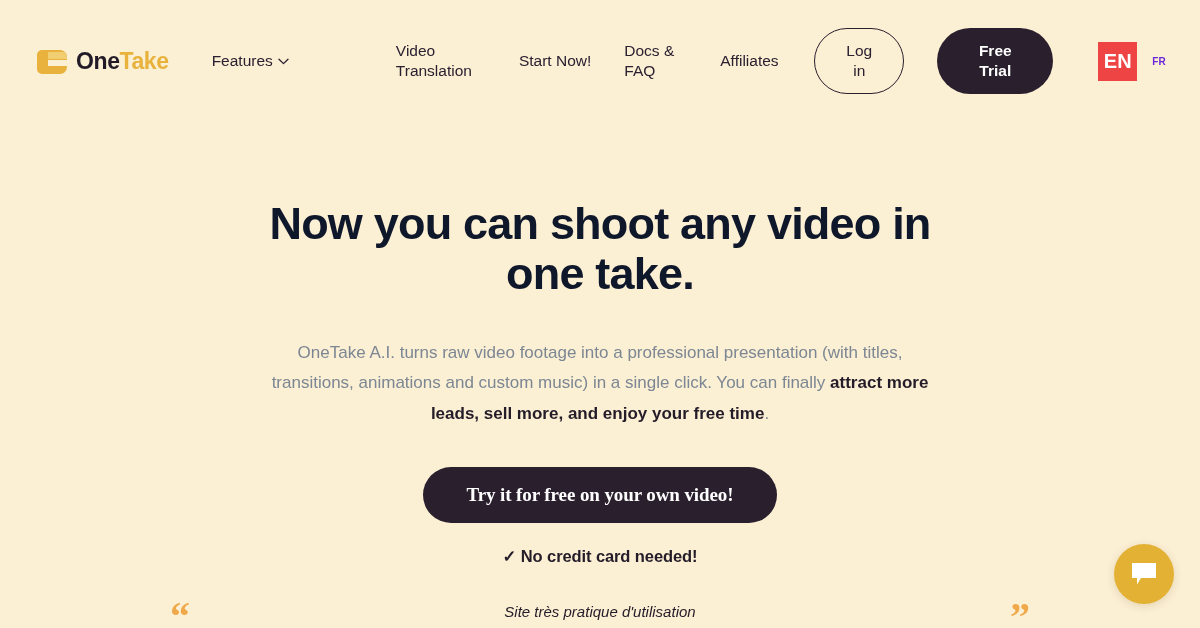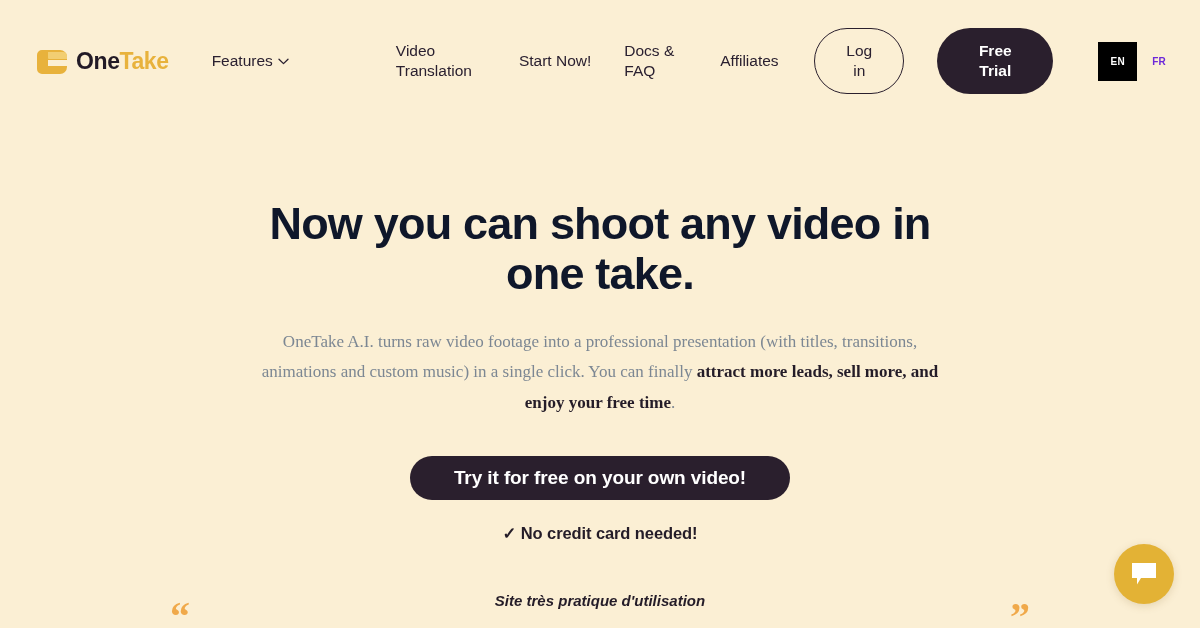--- a/index.html
+++ b/index.html
@@ -130,9 +130,9 @@
     gap: 0;
   }
   .lang-active {
-    background: #000000;
+    background: #ef4444;
     color: #FFFFFF;
-    font-size: 10px;
+    font-size: 20px;
     font-weight: bold;
     width: 39px;
     height: 39px;

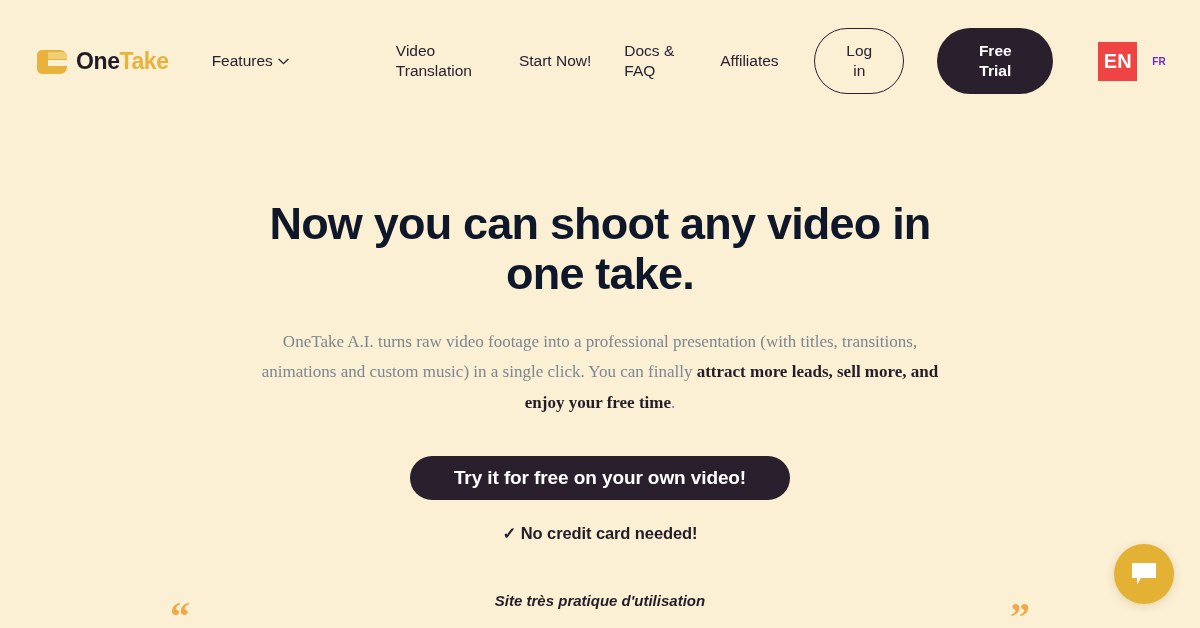--- a/index.html
+++ b/index.html
@@ -168,14 +168,13 @@
   }
 
   .hero-sub {
-    margin-top: 29px;
+    margin-top: 40px;
     font-size: 17px;
     line-height: 1.78;
     color: #7C8793;
     max-width: 690px;
     margin-left: auto;
     margin-right: auto;
-    font-family: Liberation Serif, serif;
   }
   .hero-sub b {
     color: #241C28;

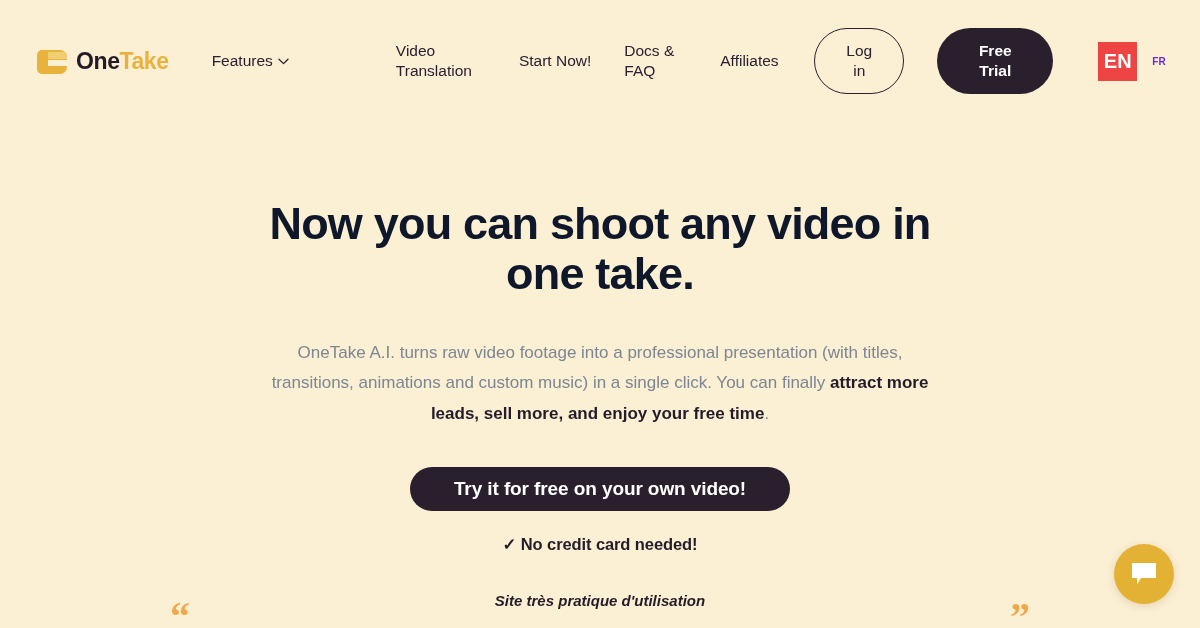--- a/index.html
+++ b/index.html
@@ -191,9 +191,9 @@
     border-radius: 40px;
     font-size: 19px;
     font-weight: bold;
-    font-family: Liberation Sans, sans-serif;
+    font-family: Liberation Serif, serif;
     padding: 0 44px;
-    height: 44px;
+    height: 56px;
     cursor: pointer;
     letter-spacing: -0.1px;
   }

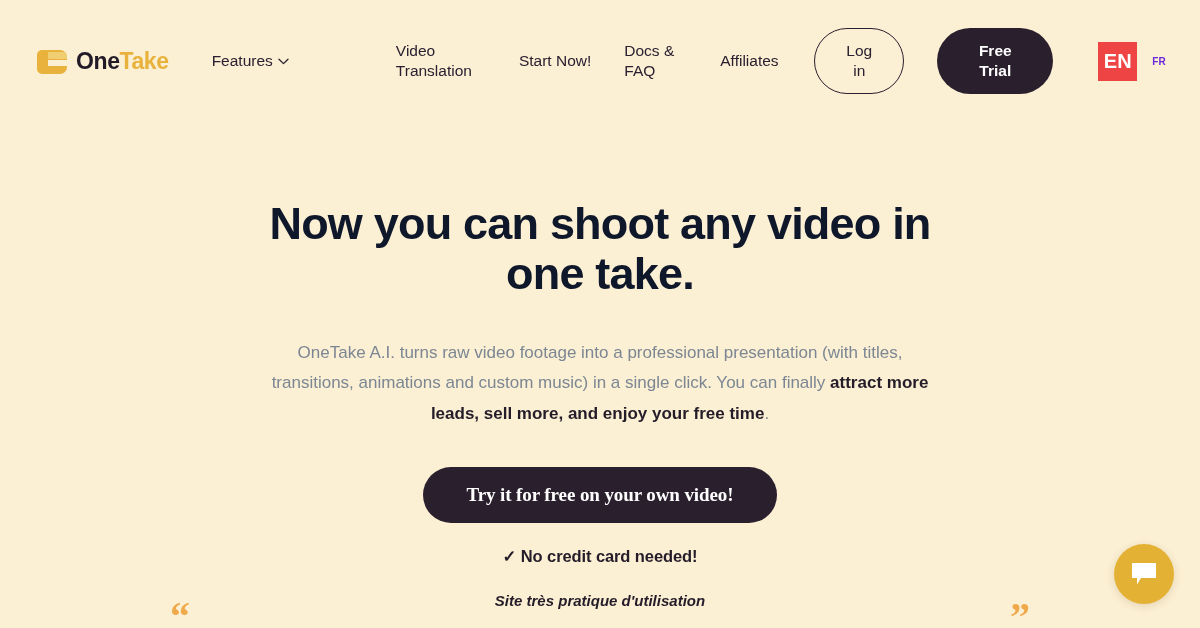--- a/index.html
+++ b/index.html
@@ -233,10 +233,10 @@
   .testi-text {
     font-size: 15px;
     font-style: italic;
-    font-weight: bold;
+    font-weight: normal;
     color: #241C28;
     line-height: 1;
-    padding-bottom: 20px;
+    padding-bottom: 9px;
   }
 
   

